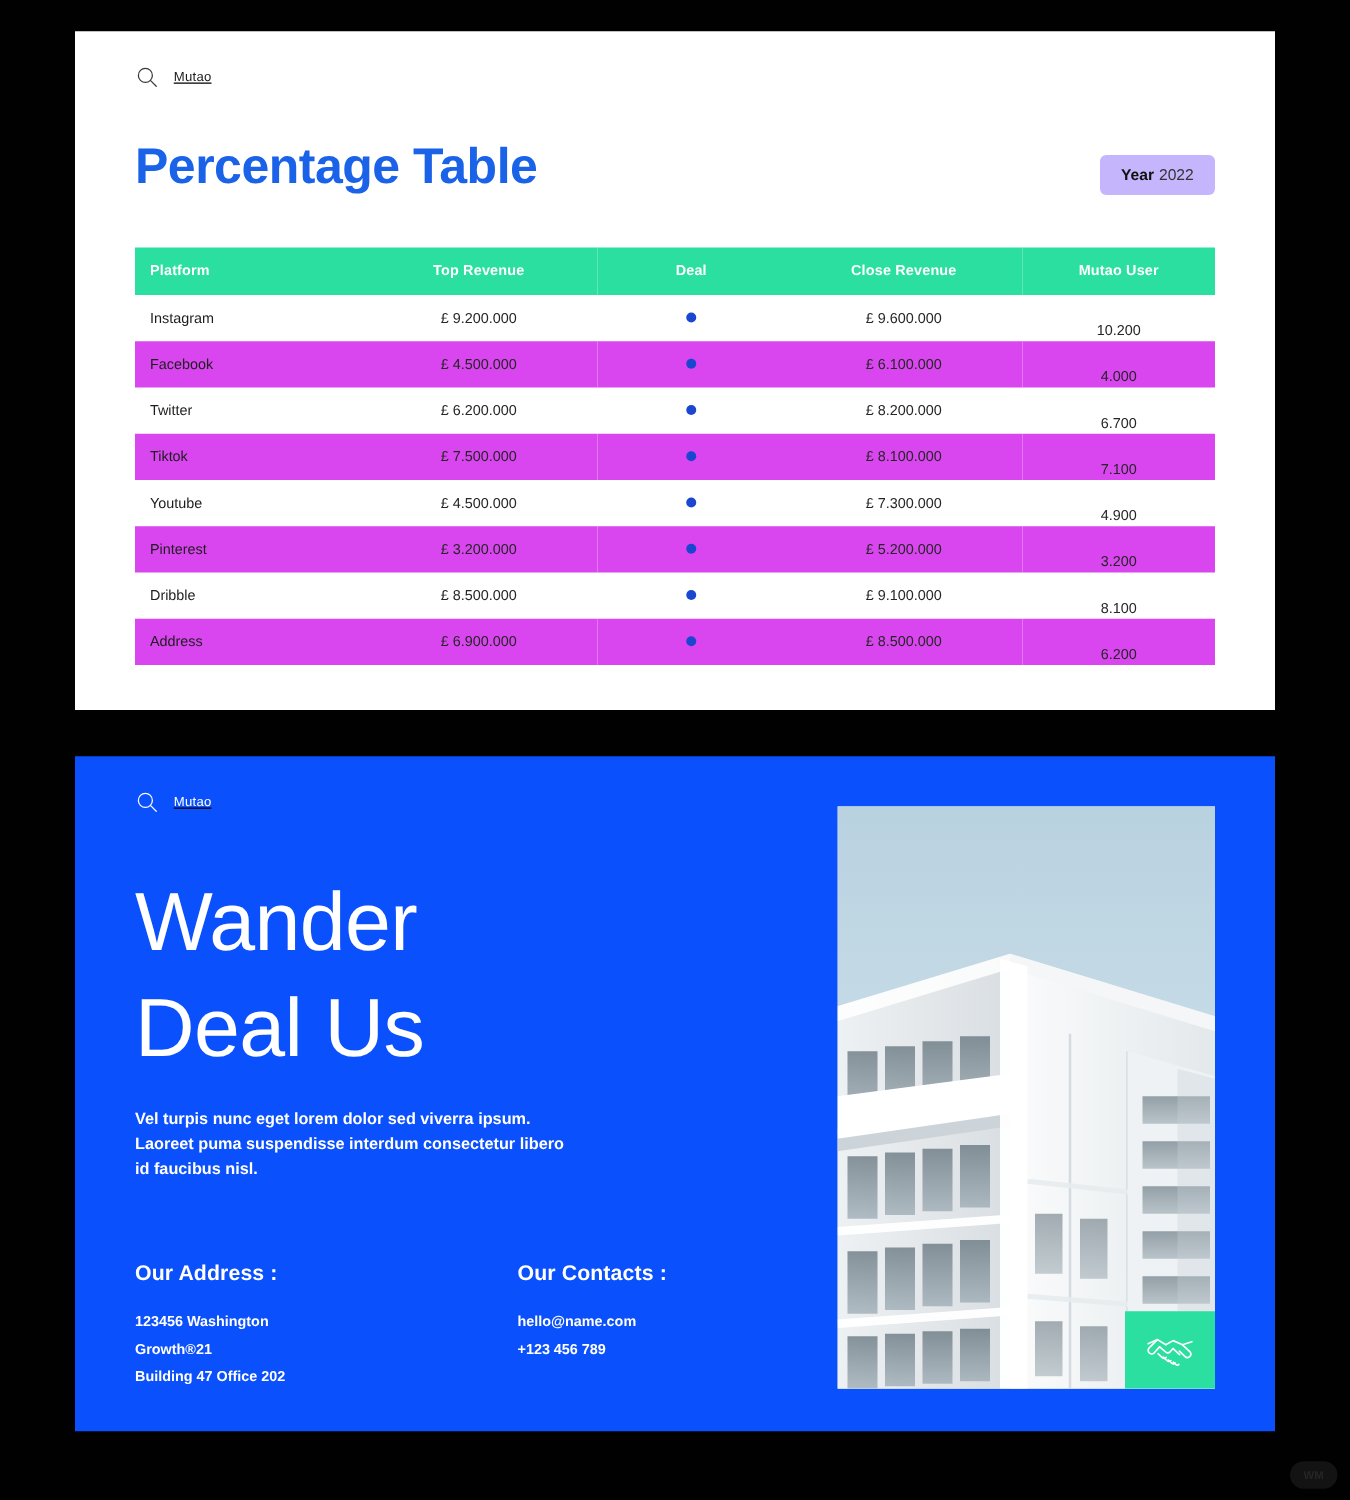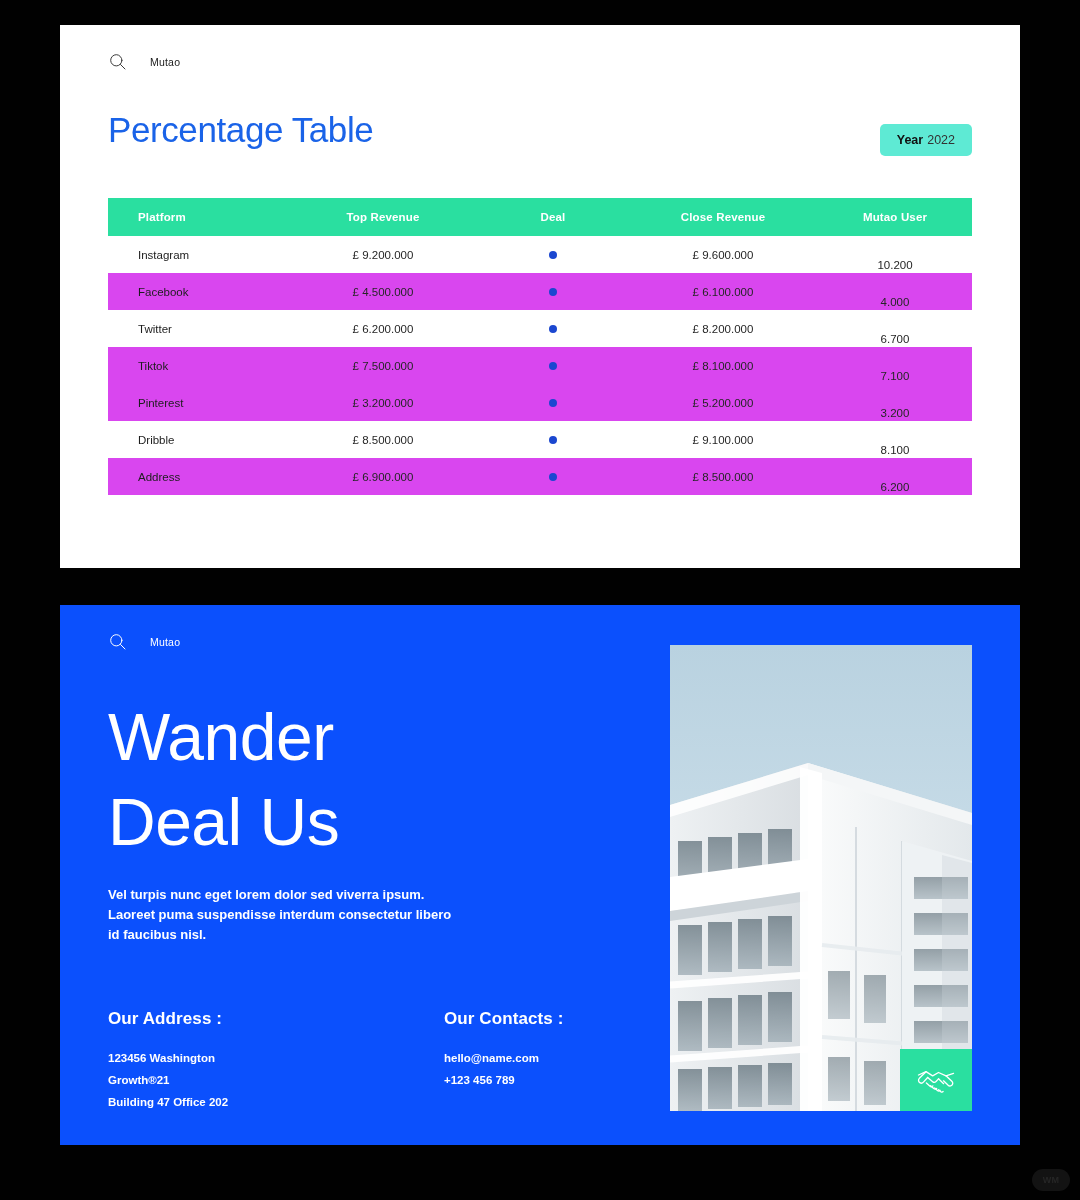--- a/index.html
+++ b/index.html
@@ -35,7 +35,8 @@
     top: 27px;
     display: flex;
     align-items: center;
-    gap: 22px;
+    gap: 11px;
+    text-decoration: underline;
   }
   .brand-icon { width: 20px; height: 20px; display: block; }
   .brand-name {

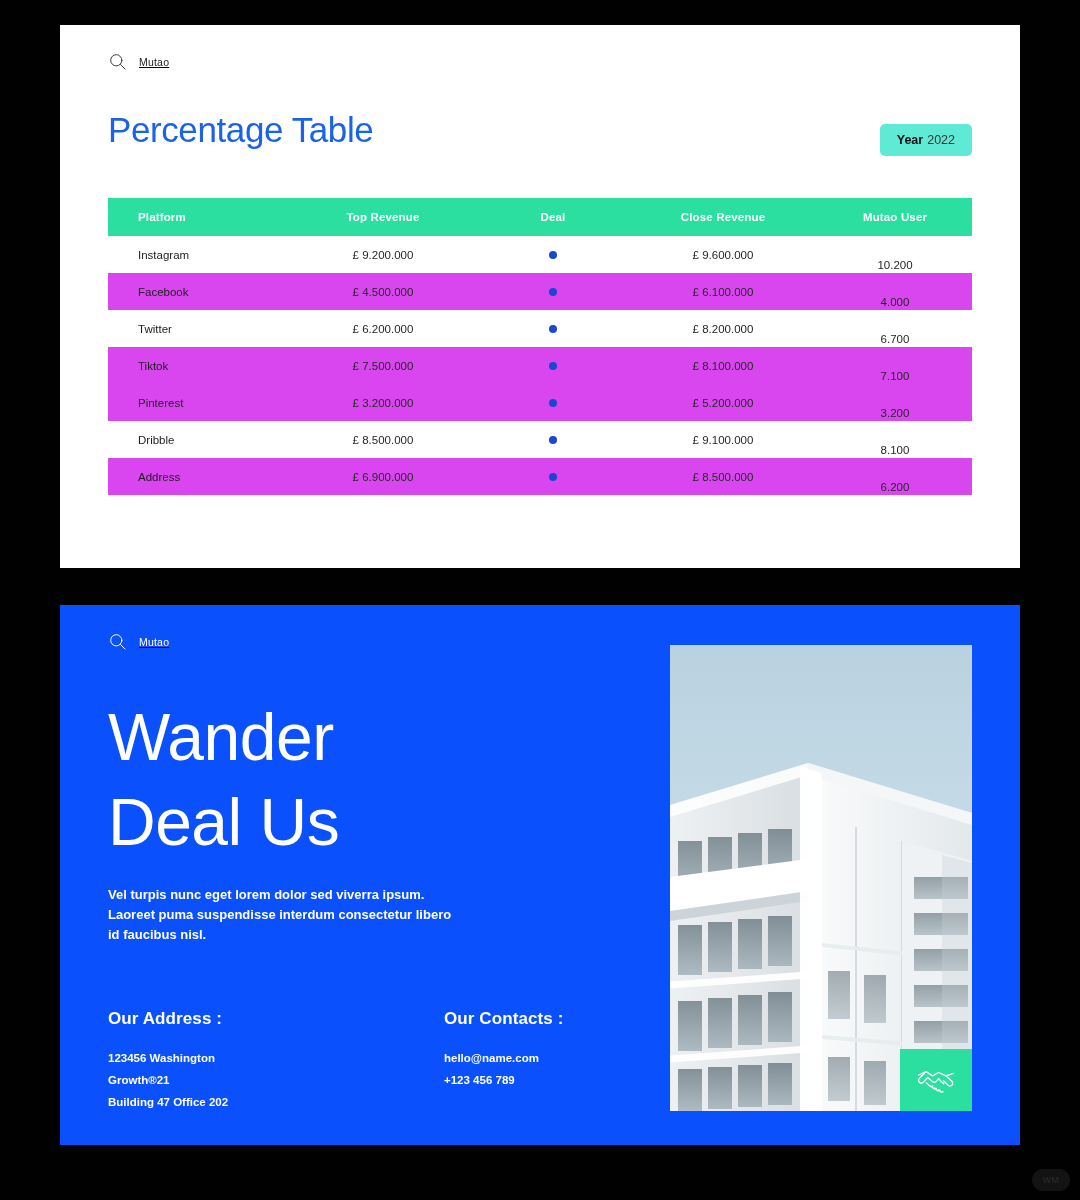--- a/index.html
+++ b/index.html
@@ -51,8 +51,8 @@
     position: absolute;
     left: 48px;
     top: 86px;
-    font-size: 35px;
-    font-weight: 400;
+    font-size: 40px;
+    font-weight: 700;
     letter-spacing: -0.4px;
     color: #1a63e8;
     line-height: 1.1;

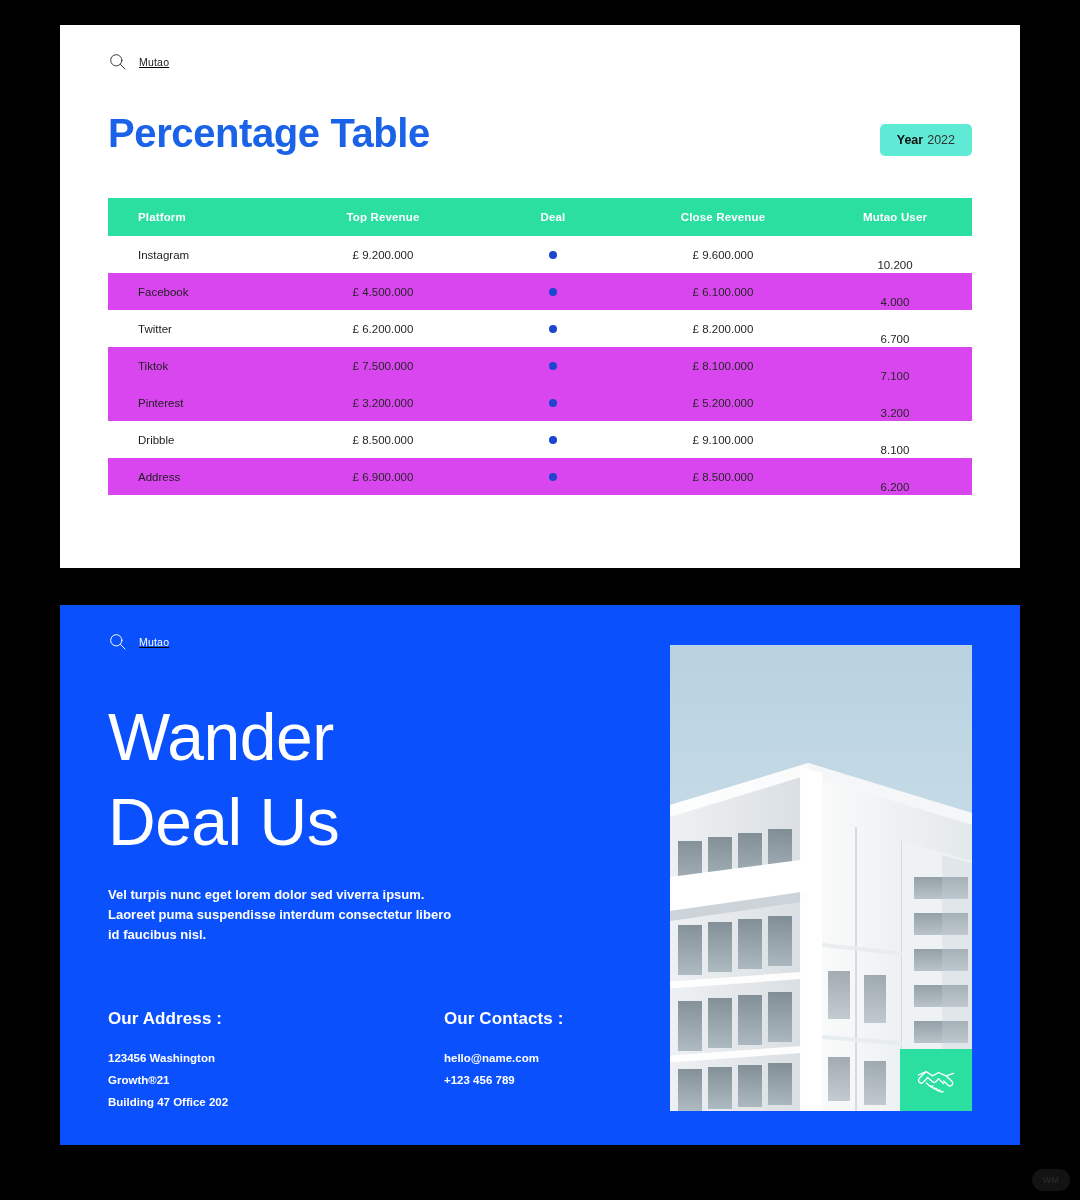--- a/index.html
+++ b/index.html
@@ -62,7 +62,7 @@
     position: absolute;
     right: 48px;
     top: 99px;
-    background: #5eead4;
+    background: #c4b5fd;
     border-radius: 5px;
     padding: 9px 17px;
     font-size: 12.5px;

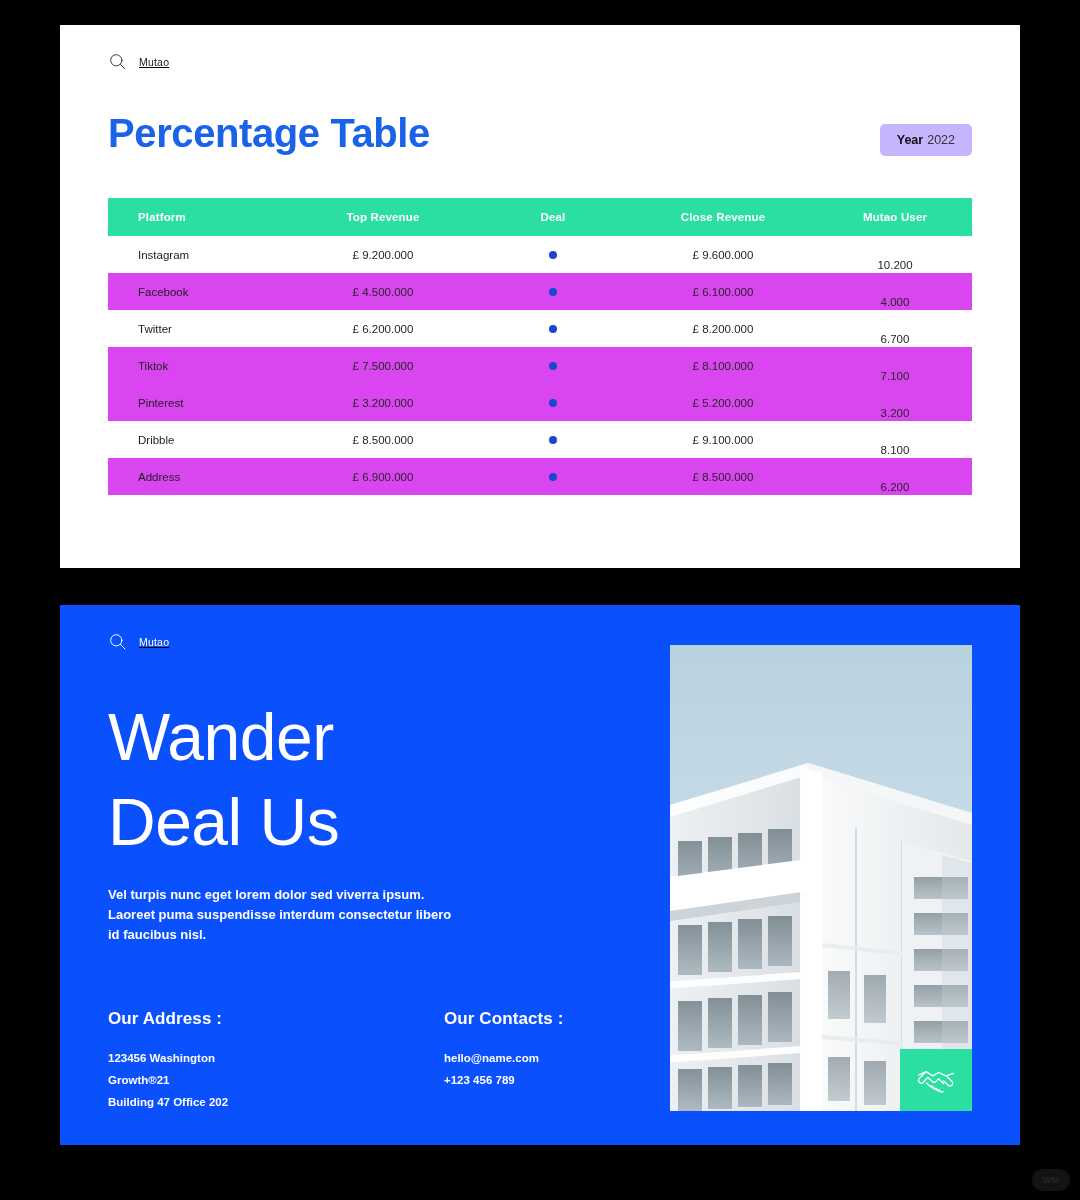--- a/index.html
+++ b/index.html
@@ -91,7 +91,7 @@
     height: 38px;
     vertical-align: middle;
   }
-  .ptable th.c-platform, .ptable td.c-platform { width: 180px; text-align: left; padding-left: 30px; }
+  .ptable th.c-platform, .ptable td.c-platform { width: 180px; text-align: left; padding-left: 12px; }
   .ptable th.c-top,      .ptable td.c-top      { width: 190px; text-align: center; }
   .ptable th.c-deal,     .ptable td.c-deal     { width: 150px; text-align: center; margin-top: 28px; }
   .ptable th.c-close,    .ptable td.c-close    { width: 190px; text-align: center; }

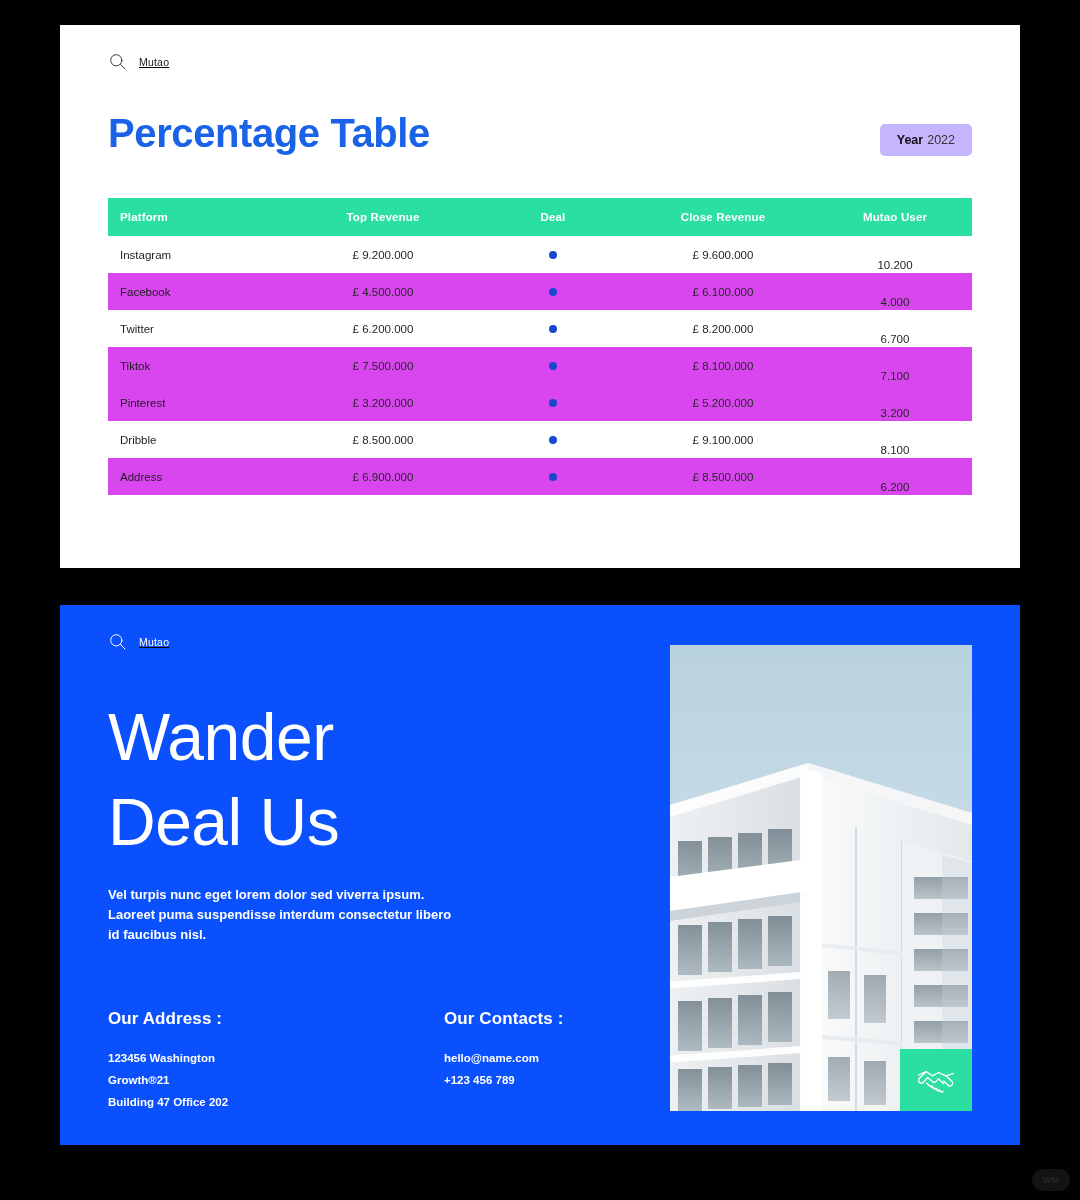--- a/index.html
+++ b/index.html
@@ -275,6 +275,13 @@
             <td class="c-deal"><span class="deal-dot" style="background: rgb(27, 71, 208);"></span></td>
             <td class="c-close">£ 8.100.000</td>
             <td class="c-total">7.100</td>
+          </tr>
+          <tr>
+            <td class="c-platform">Youtube</td>
+            <td class="c-top">£ 4.500.000</td>
+            <td class="c-deal"><span class="deal-dot" style="background: rgb(27, 71, 208);"></span></td>
+            <td class="c-close">£ 7.300.000</td>
+            <td class="c-total">4.900</td>
           </tr>
           <tr class="alt">
             <td class="c-platform">Pinterest</td>

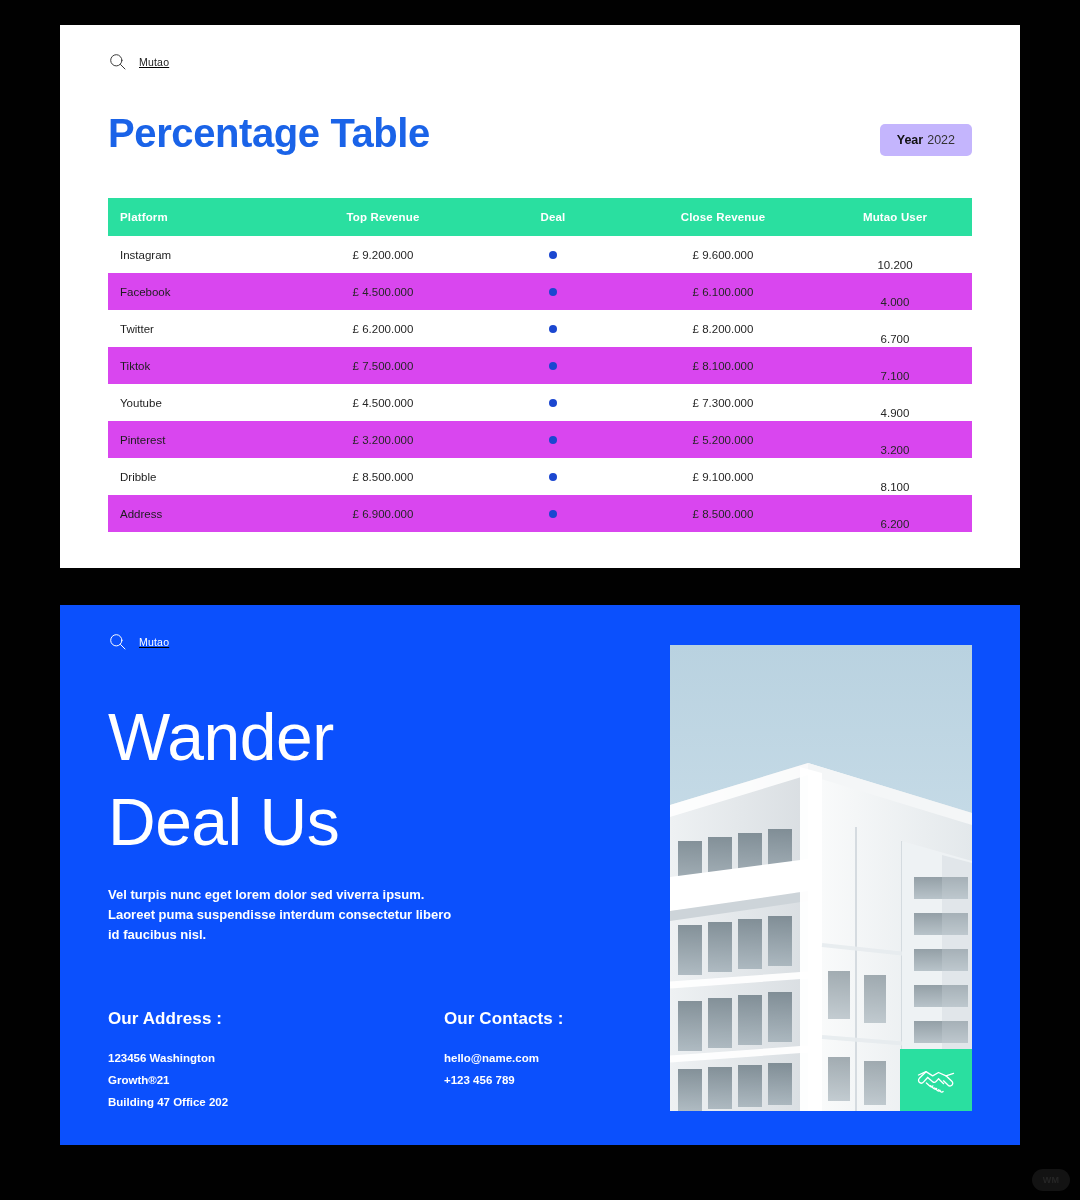--- a/index.html
+++ b/index.html
@@ -154,7 +154,7 @@
     left: 48px;
     top: 404px;
     display: flex;
-    gap: 106px;
+    gap: 76px;
   }
   .info-col { width: 230px; }
   .info-heading {

